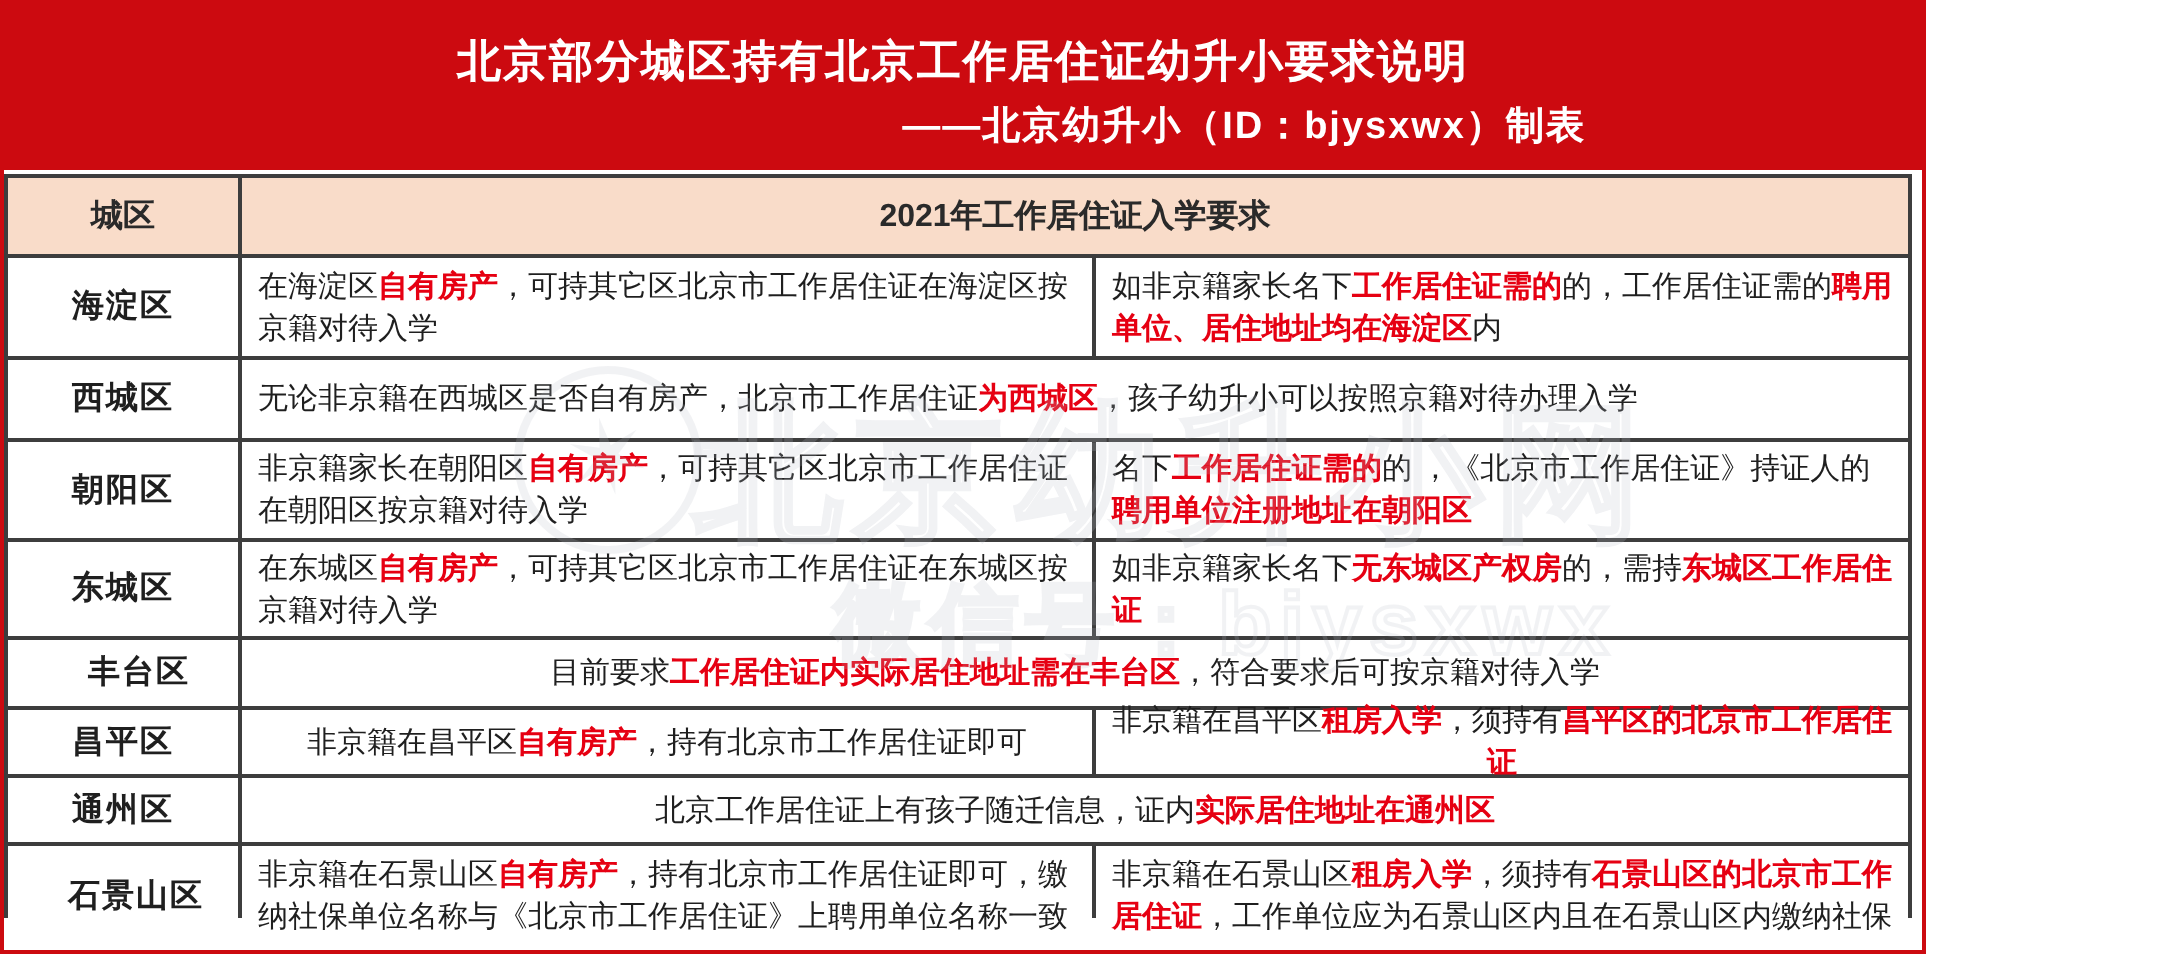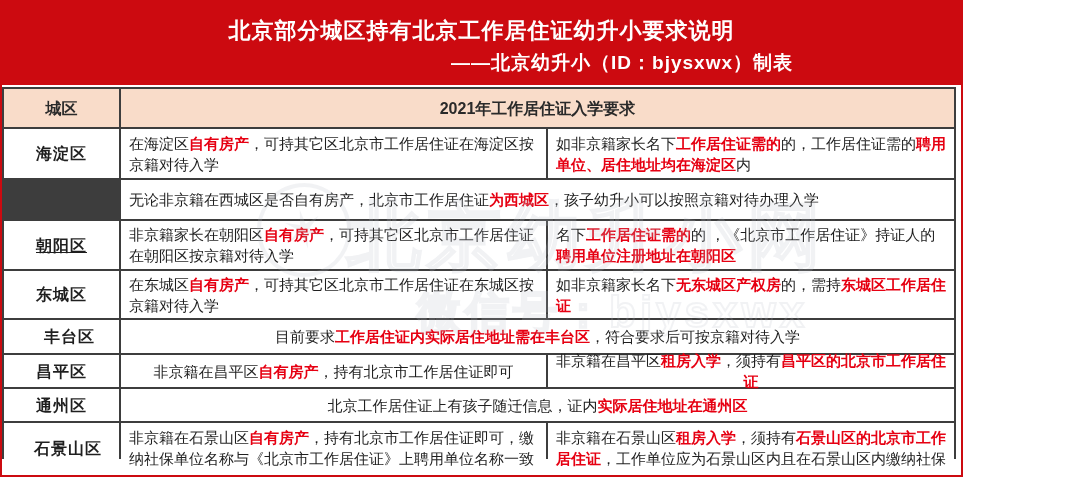--- a/index.html
+++ b/index.html
@@ -86,6 +86,7 @@
       <div class="cell content-cell left" style="grid-area: 2 / 3;">
         <span class="body"><span class="txt">如非京籍家长名下</span><span class="txt em">工作居住证需的</span><span class="txt">的，工作居住证需的</span><span class="txt em">聘用单位、居住地址均在海淀区</span><span class="txt">内</span></span>
       </div>
+      <div class="cell district-cell" style="grid-area: 3 / 1;">西城区</div>
       <div class="cell content-cell left" style="grid-area: 3 / 2 / auto / 4;">
         <span class="body"><span class="txt">无论非京籍在西城区是否自有房产，北京市工作居住证</span><span class="txt em">为西城区</span><span class="txt">，孩子幼升小可以按照京籍对待办理入学</span></span>
       </div>

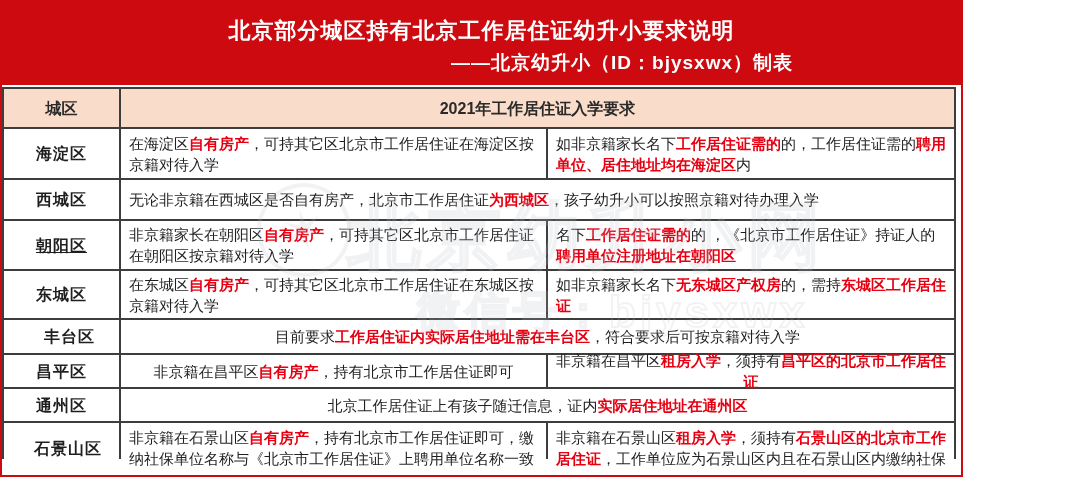--- a/index.html
+++ b/index.html
@@ -90,7 +90,7 @@
       <div class="cell content-cell left" style="grid-area: 3 / 2 / auto / 4;">
         <span class="body"><span class="txt">无论非京籍在西城区是否自有房产，北京市工作居住证</span><span class="txt em">为西城区</span><span class="txt">，孩子幼升小可以按照京籍对待办理入学</span></span>
       </div>
-      <div class="cell district-cell" style="grid-area: 4 / 1; text-decoration: underline;">朝阳区</div>
+      <div class="cell district-cell" style="grid-area: 4 / 1;">朝阳区</div>
       <div class="cell content-cell left" style="grid-area: 4 / 2;">
         <span class="body"><span class="txt">非京籍家长在朝阳区</span><span class="txt em">自有房产</span><span class="txt">，可持其它区北京市工作居住证在朝阳区按京籍对待入学</span></span>
       </div>

